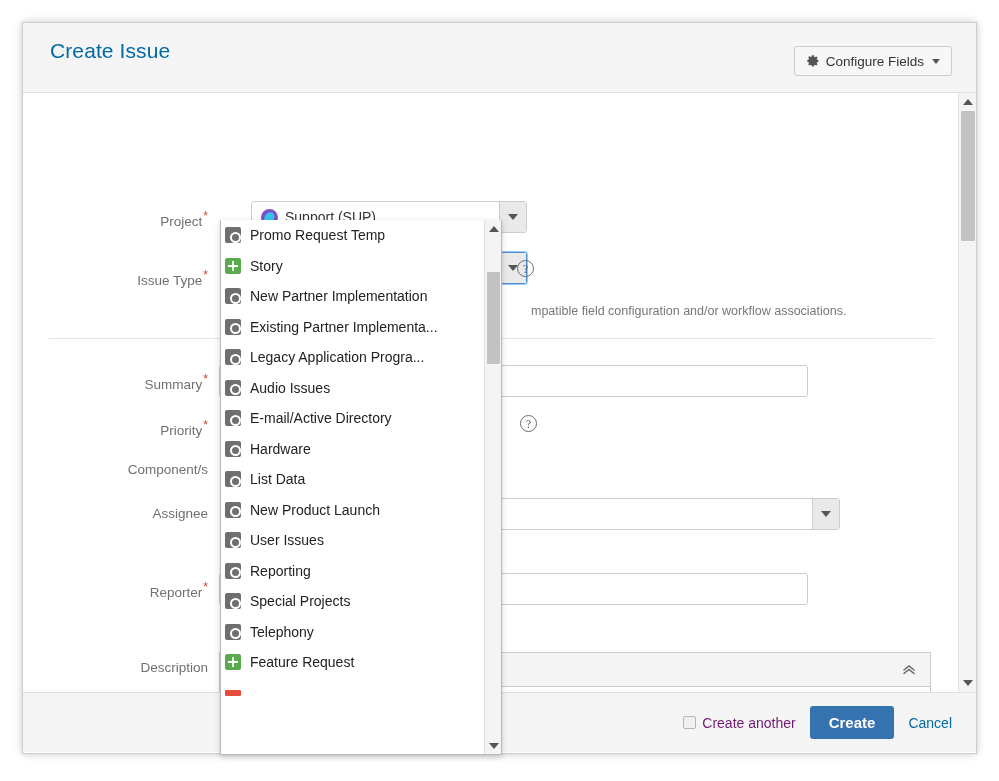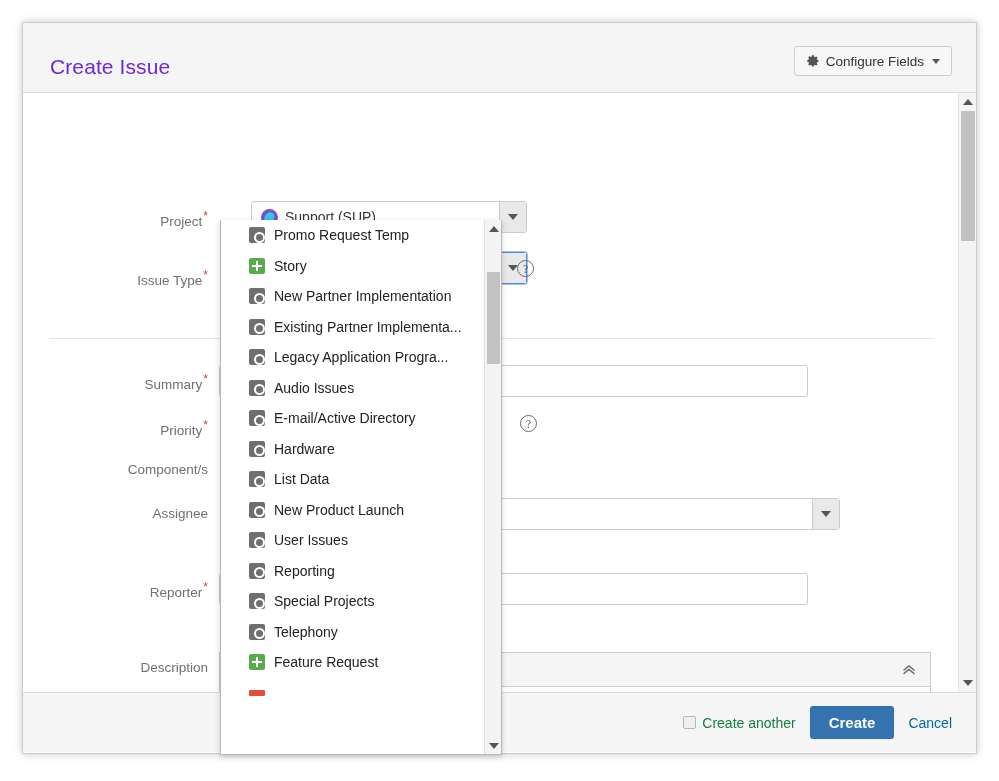--- a/index.html
+++ b/index.html
@@ -30,9 +30,9 @@
   }
   .dlg-title {
     position: absolute;
-    left: 27px; top: 32px;
+    left: 27px; top: 16px;
     font-size: 21px;
-    color: #6d28d9;
+    color: #0369a1;
     letter-spacing: .1px;
   }
   .configure-btn {

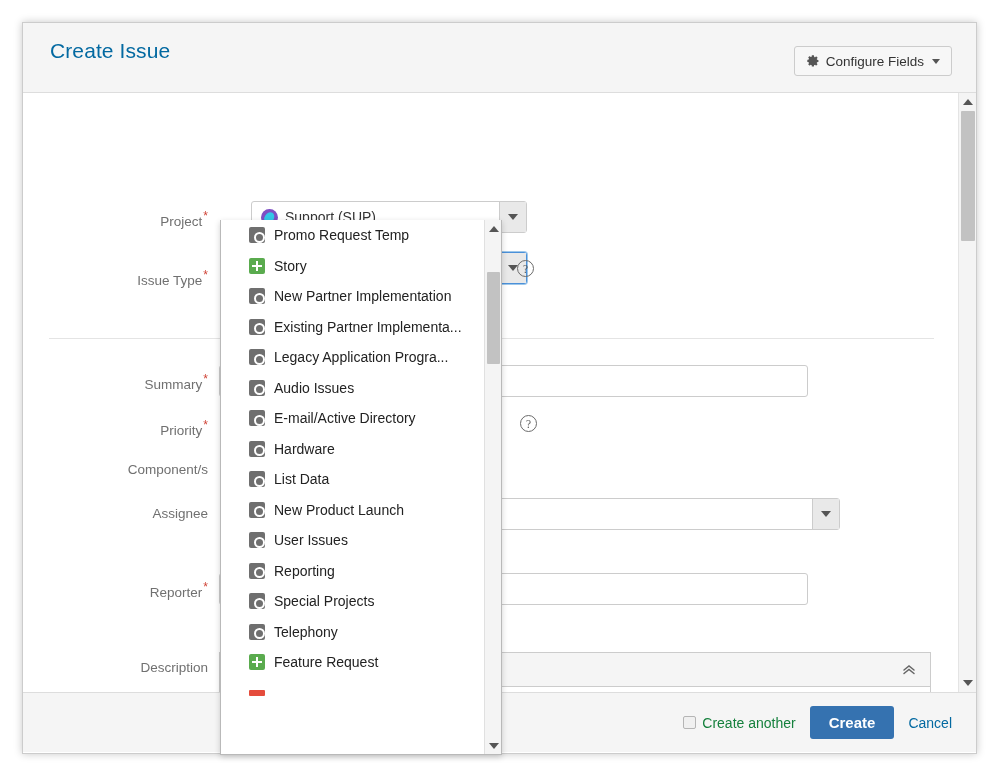--- a/index.html
+++ b/index.html
@@ -278,7 +278,7 @@
     height: 30.5px;
     display: flex; align-items: center;
     gap: 9px;
-    padding-left: 28px;
+    padding-left: 4px;
     font-size: 14px;
     color: #222;
     white-space: nowrap;

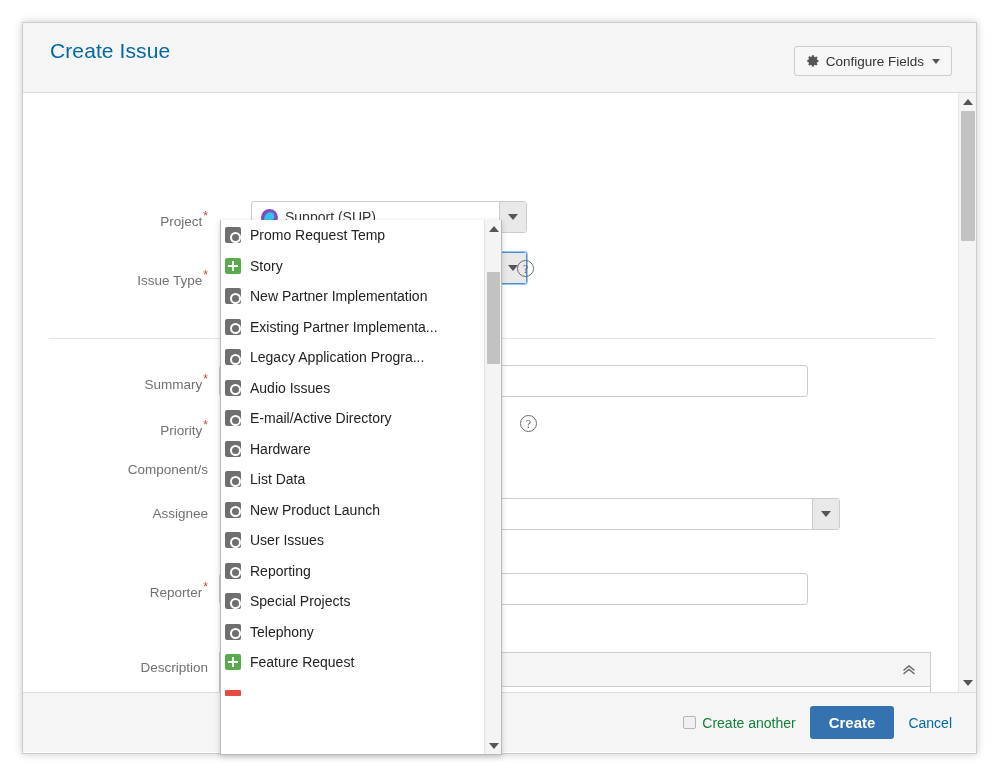--- a/index.html
+++ b/index.html
@@ -383,6 +383,7 @@
         </span>
       </div>
       <div class="help-icon" style="left:494px; top:167px;">?</div>
+      <div class="hint-text" style="left:508px; top:211px;">mpatible field configuration and/or workflow associations.</div>
 
       <div class="divider" style="left:26px; top:245px; width:885px;"></div>
 

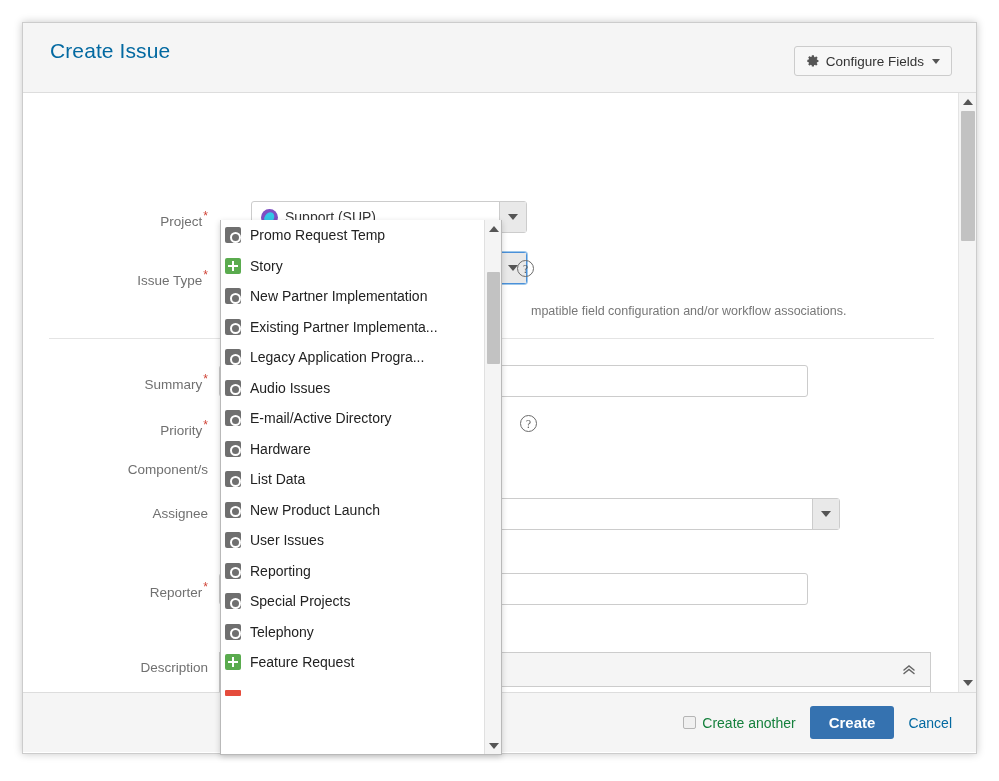--- a/index.html
+++ b/index.html
@@ -244,7 +244,7 @@
     display: flex; align-items: center; justify-content: flex-end;
     padding-right: 24px; gap: 14px;
   }
-  .chk-wrap { display: flex; align-items: center; gap: 6px; font-size: 14px; color: #15803d; text-align: right; }
+  .chk-wrap { display: flex; align-items: center; gap: 6px; font-size: 14px; color: #701a75; text-align: right; }
   .chk-box {
     width: 13px; height: 13px;
     border: 1px solid #b5b5b5;

